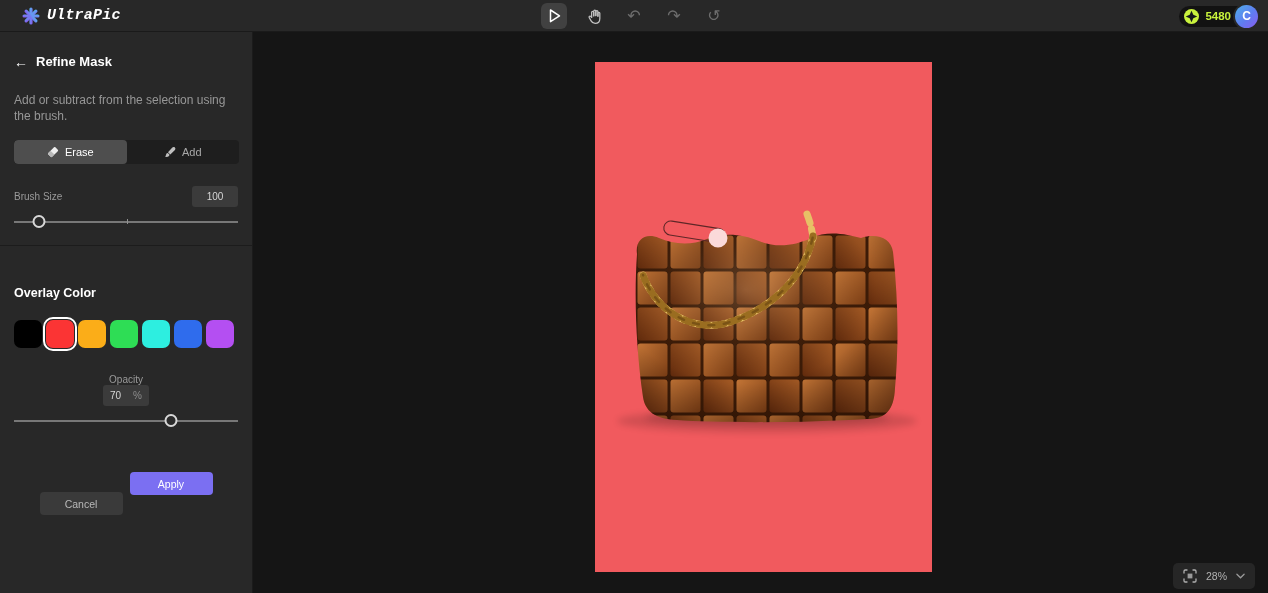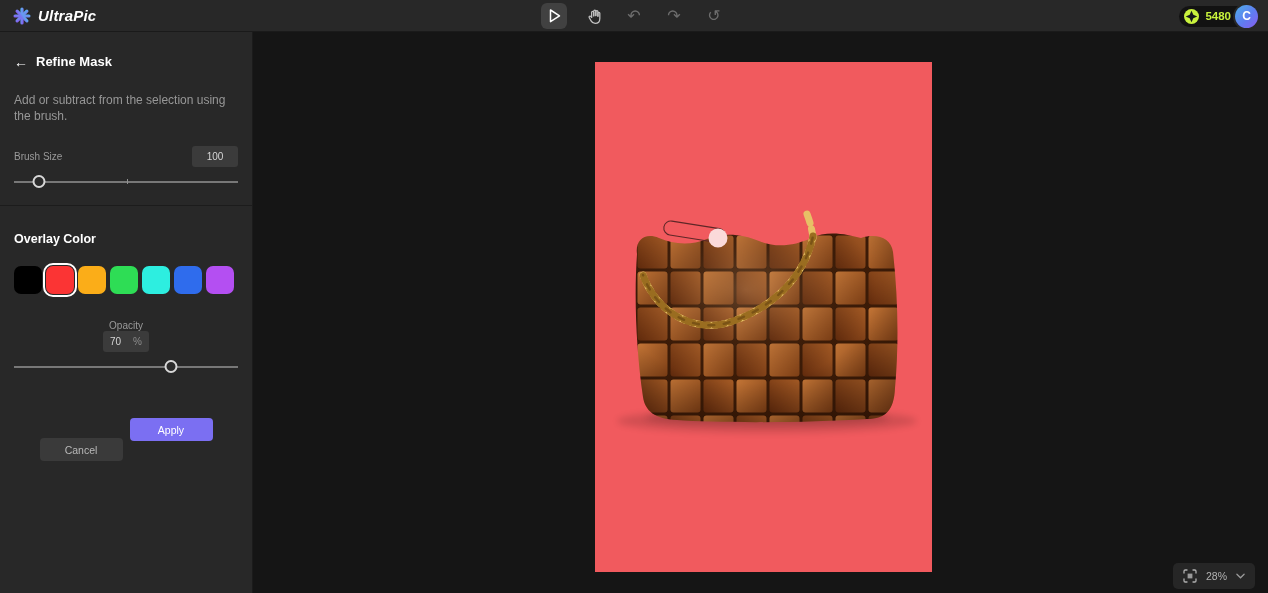--- a/index.html
+++ b/index.html
@@ -10,7 +10,7 @@
   .header { position:absolute; left:0; top:0; width:1268px; height:32px;
             background:#282828; border-bottom:1px solid rgba(0,0,0,.35); z-index:30;
             display:flex; align-items:center; }
-  .logo-wrap { display:flex; align-items:center; gap:7px; padding-left:13px; }
+  .logo-wrap { display:flex; align-items:center; gap:7px; padding-left:22px;font-family:Liberation Mono, monospace; }
   .logo-text { color:#fff; font-size:15px; font-weight:700; font-style:italic; letter-spacing:.2px; }
 
   .toolbar { position:absolute; left:50%; top:0; transform:translateX(-50%); height:32px;

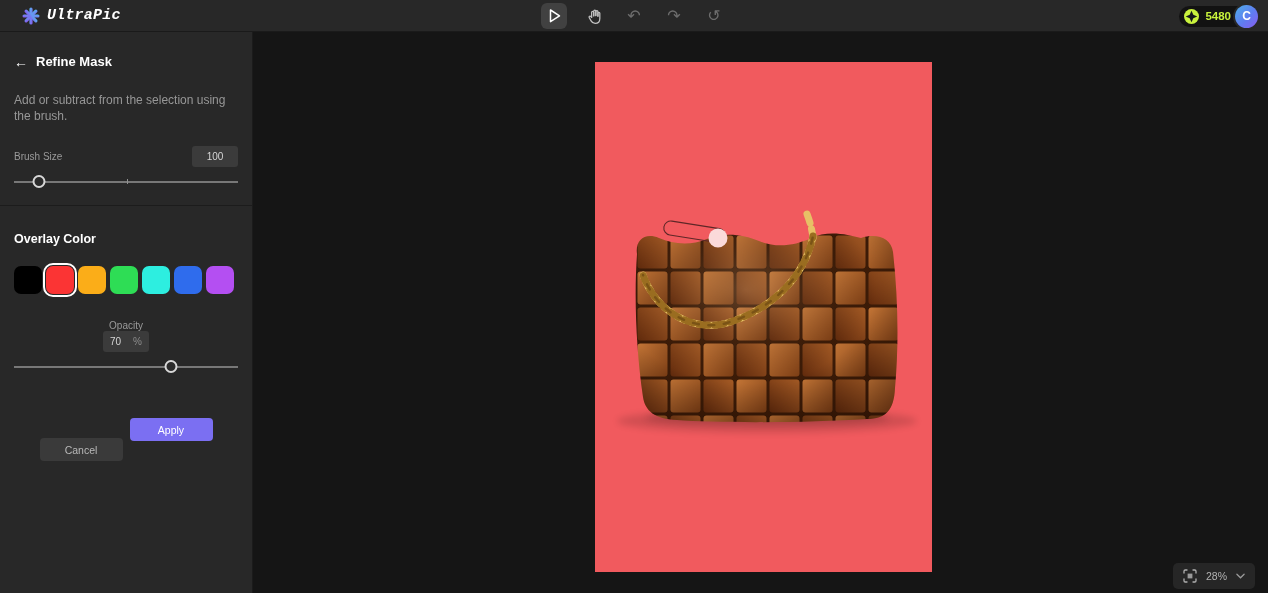--- a/index.html
+++ b/index.html
@@ -150,6 +150,24 @@
 
   <div class="panel-desc">Add or subtract from the selection using the brush.</div>
 
+  <div class="segmented">
+    <div class="seg-btn active">
+      <svg width="12" height="12" viewBox="0 0 12 12">
+        <g transform="rotate(-45 6 6)">
+          <rect x="1" y="3.4" width="10" height="5.4" rx="1" fill="#efefef"></rect>
+          <rect x="1" y="3.4" width="4.2" height="5.4" rx="1" fill="#b9b9b9"></rect>
+        </g>
+      </svg>
+      <span>Erase</span>
+    </div>
+    <div class="seg-btn">
+      <svg width="12" height="12" viewBox="0 0 12 12">
+        <path d="M10.9 1.5 c.8.8.6 1.9-.2 2.7 L6.3 8.5 4 6.2 8.1 1.7 c.8-.8 2-.9 2.8-.2 Z" fill="#bfbfbf"></path>
+        <path d="M3.4 6.9 c-1 .2-1.3 1.4-1.5 2.4-.1.6-.4 1-.9 1.3.9.5 2.7.6 3.7-.3.8-.7.9-1.7.4-2.4 Z" fill="#bfbfbf"></path>
+      </svg>
+      <span>Add</span>
+    </div>
+  </div>
 
   <div class="param-row">
     <span class="param-label">Brush Size</span>

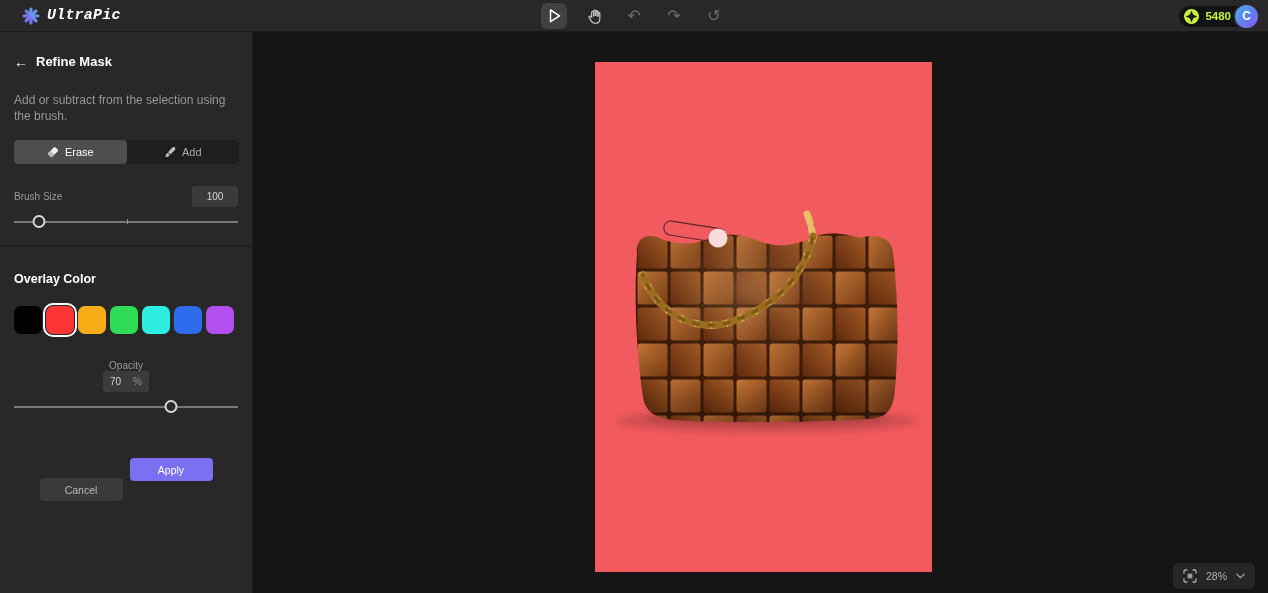--- a/index.html
+++ b/index.html
@@ -58,7 +58,7 @@
 
   .divider { height:1px; background:#1c1c1c; margin:16px -14px 0 -14px; }
 
-  .section-title { margin-top:26px; color:#fff; font-size:12.5px; font-weight:700; }
+  .section-title { margin-top:40px; color:#fff; font-size:12.5px; font-weight:700; }
 
   .swatch-row { margin-top:20px; display:flex; gap:4px; }
   .swatch { width:28px; height:28px; border-radius:7px; cursor:pointer; }

